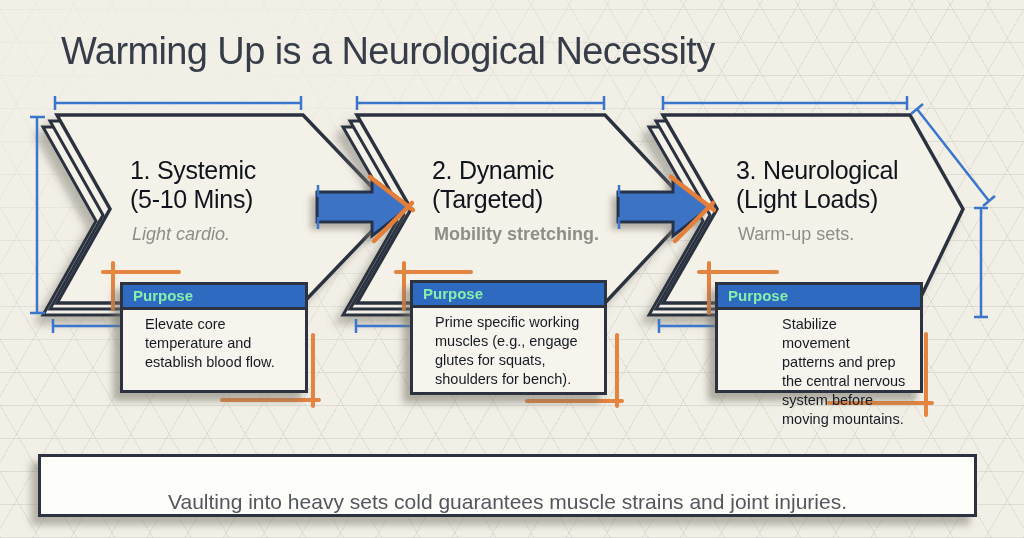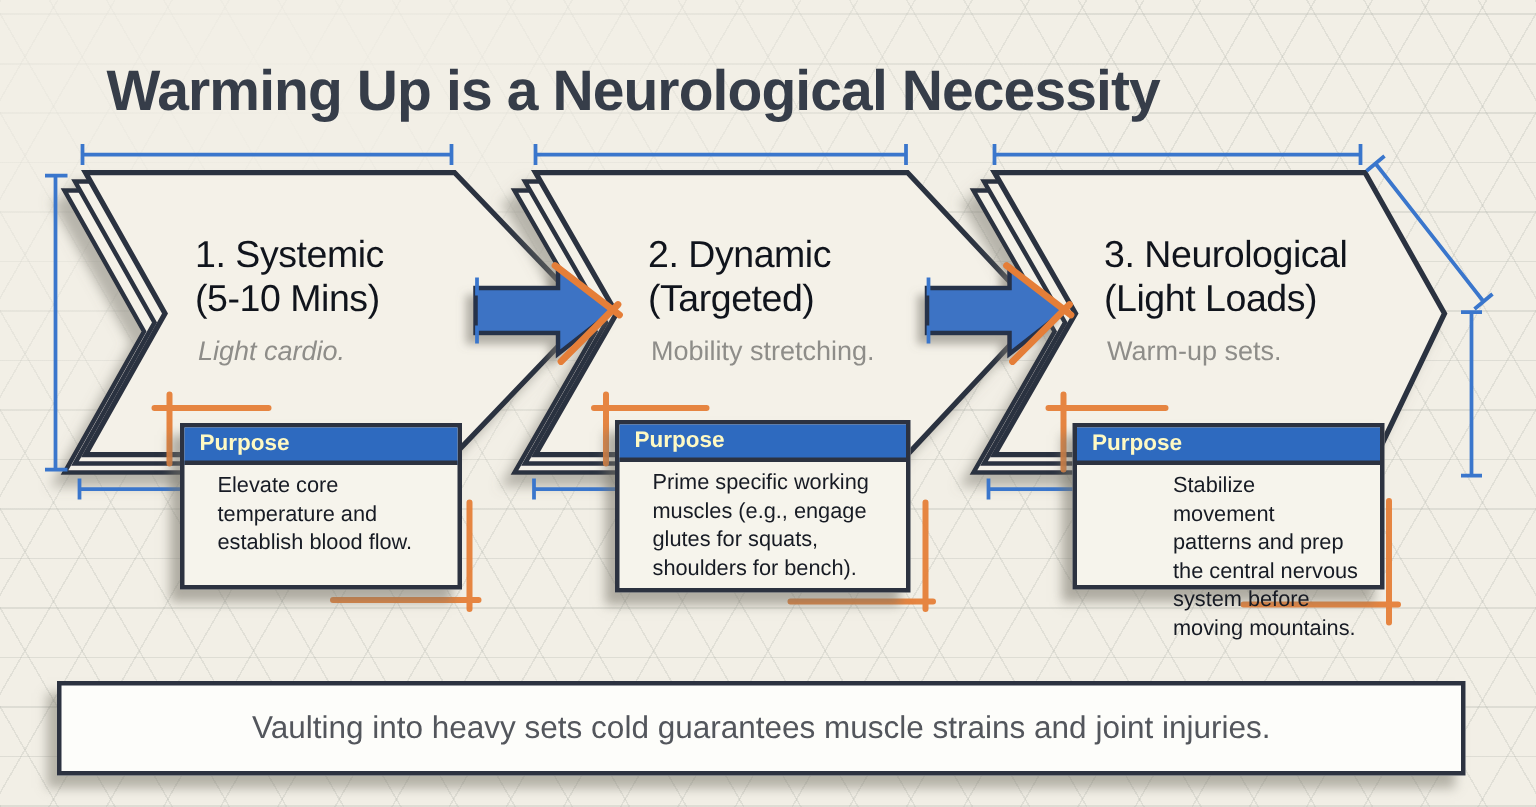--- a/index.html
+++ b/index.html
@@ -18,8 +18,8 @@
   }
   svg.diagram{position:absolute;left:0;top:0;}
   .page-title{
-    position:absolute;left:55px;top:24px;margin:16px;
-    font-size:38px;font-weight:700;letter-spacing:-0.6px;color:#363d49;
+    position:absolute;left:55px;top:24px;margin:6px;
+    font-size:38px;font-weight:400;letter-spacing:-0.6px;color:#363d49;
   }
   .step-title{
     position:absolute;top:156px;width:280px;

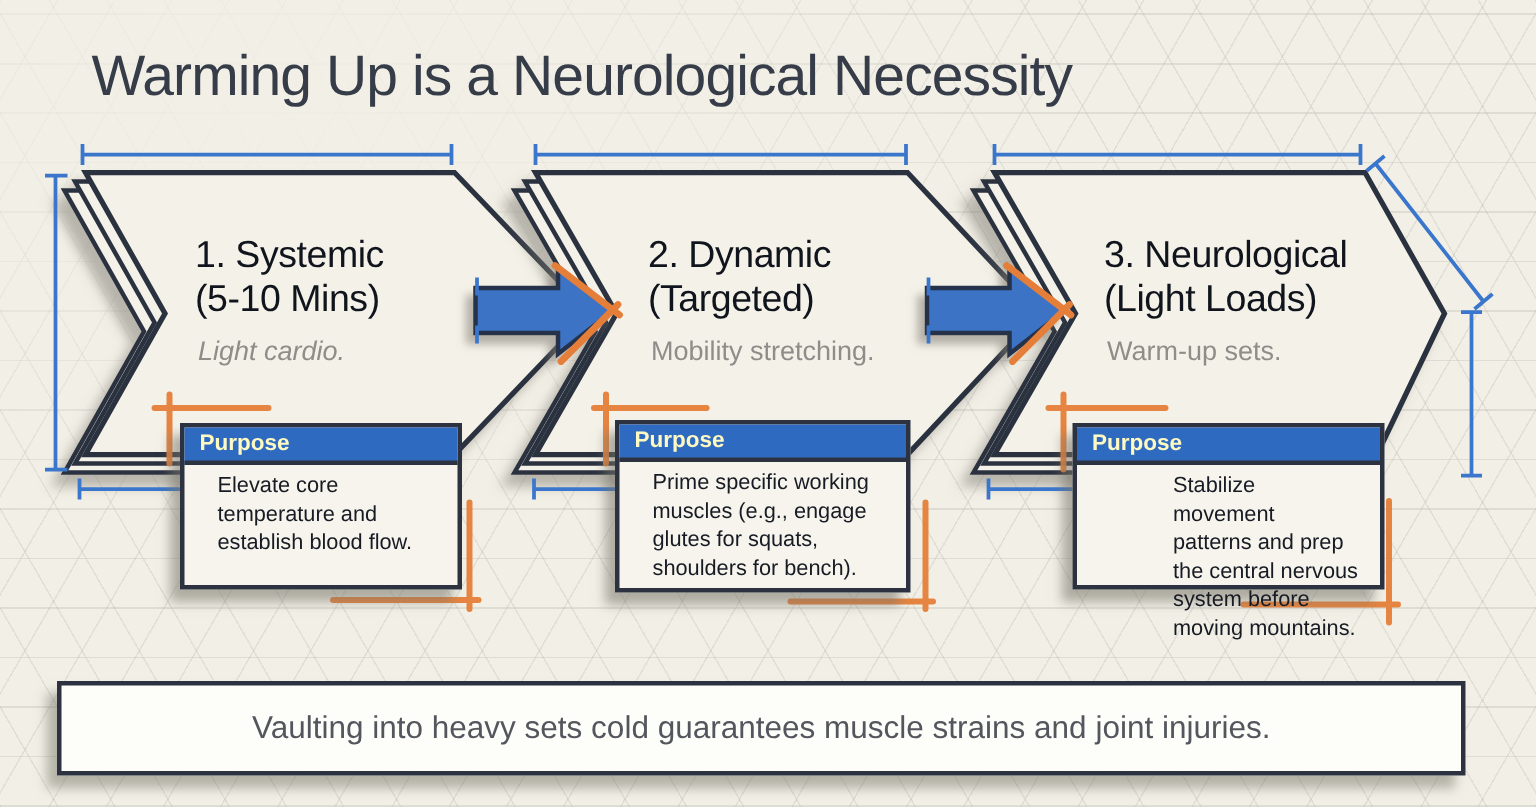--- a/index.html
+++ b/index.html
@@ -30,7 +30,7 @@
     font-size:18px;color:#8e8d89;
   }
   .t1{left:130px;} .t2{left:432px;} .t3{left:736px;}
-  .s1{left:132px;font-style:italic;} .s2{left:434px;} .s3{left:738px;}
+  .s1{left:132px;font-style:italic;} .s2{left:434px;font-weight:bold;} .s3{left:738px;}
   .purpose-box{
     position:absolute;box-sizing:border-box;
     border:3px solid #2c3240;background:#f6f4ec;

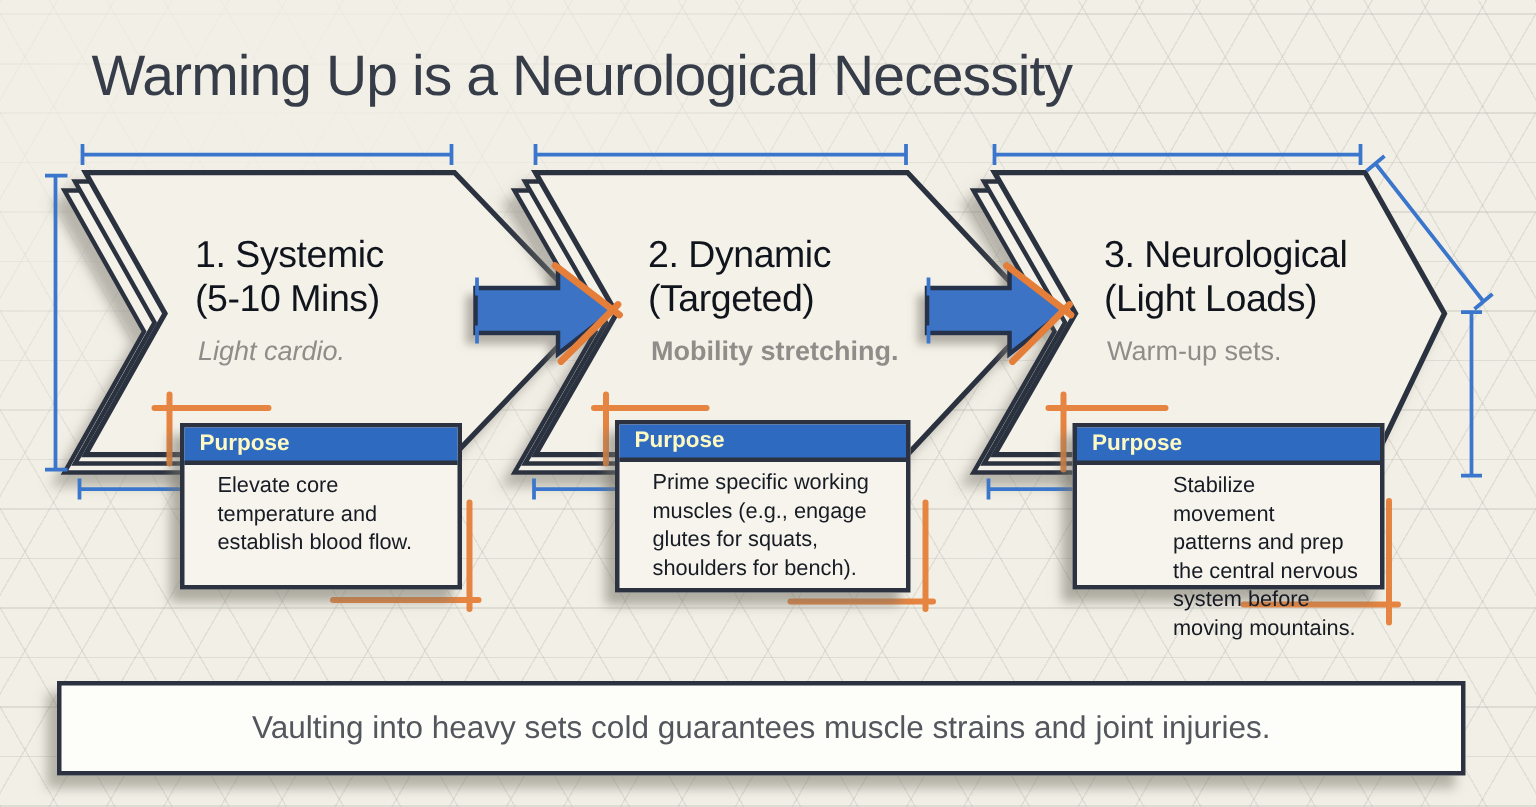--- a/index.html
+++ b/index.html
@@ -40,7 +40,7 @@
   .pb2{left:410px;top:280px;width:197px;height:115px;}
   .pb3{left:715px;top:282px;width:208px;height:111px;}
   .purpose-header{
-    background:#2e6abf;color:#fef9c3;font-size:15px;font-weight:700;
+    background:#2e6abf;color:#86efac;font-size:15px;font-weight:700;
     padding:2px 6px 3px 10px;border-bottom:3px solid #2c3240;
   }
   .purpose-body{

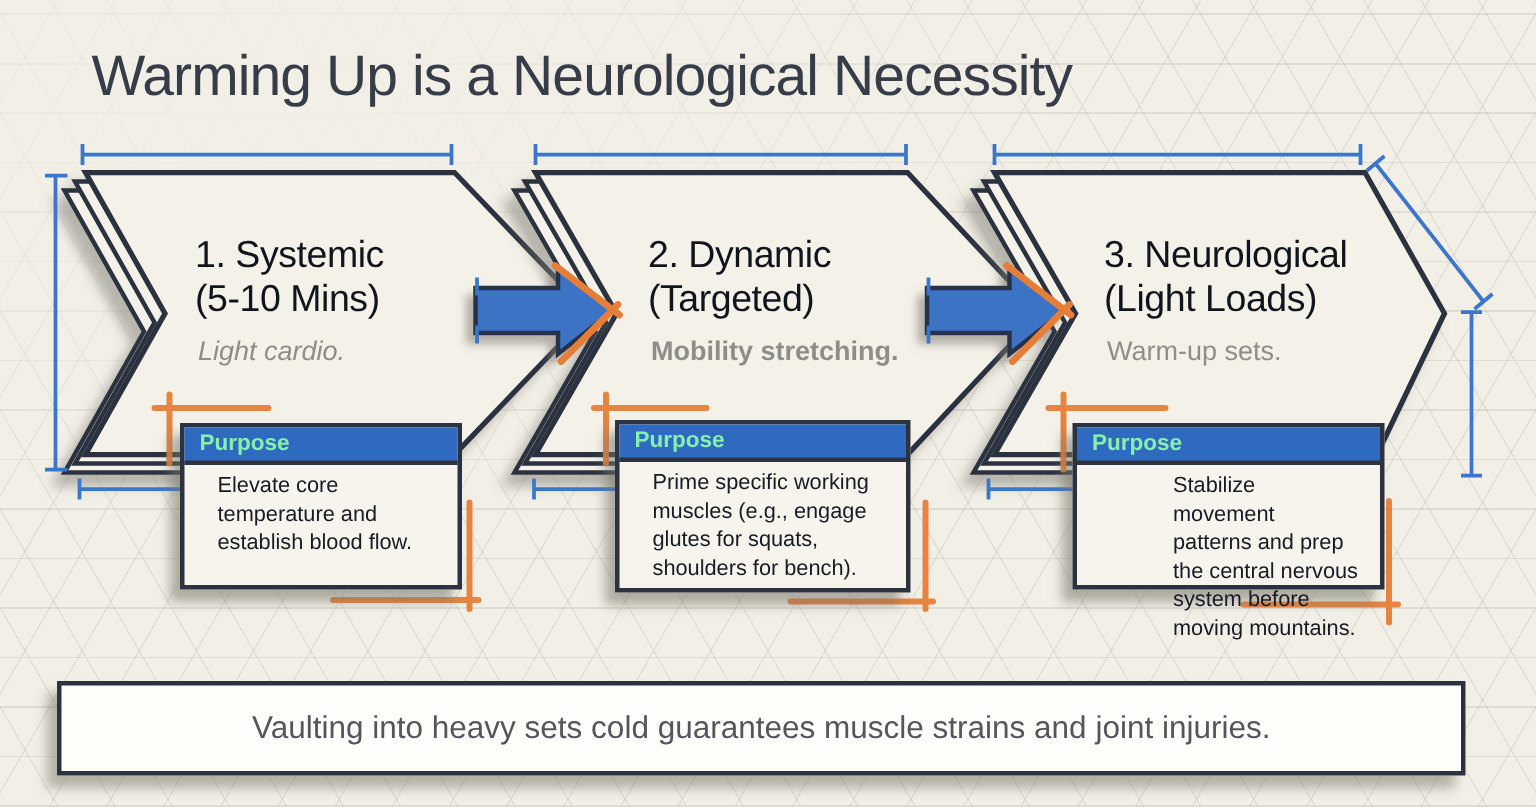--- a/index.html
+++ b/index.html
@@ -53,7 +53,7 @@
     position:absolute;left:38px;top:454px;width:939px;height:63px;box-sizing:border-box;
     border:3px solid #2c3240;background:#fdfdfa;
     box-shadow:-7px 8px 7px rgba(120,117,106,0.5);
-    display:flex;align-items:center;justify-content:center;
+    display:flex;align-items:flex-end;justify-content:center;
   }
   .footer-banner span{font-size:21px;color:#53565c;}
 </style>

